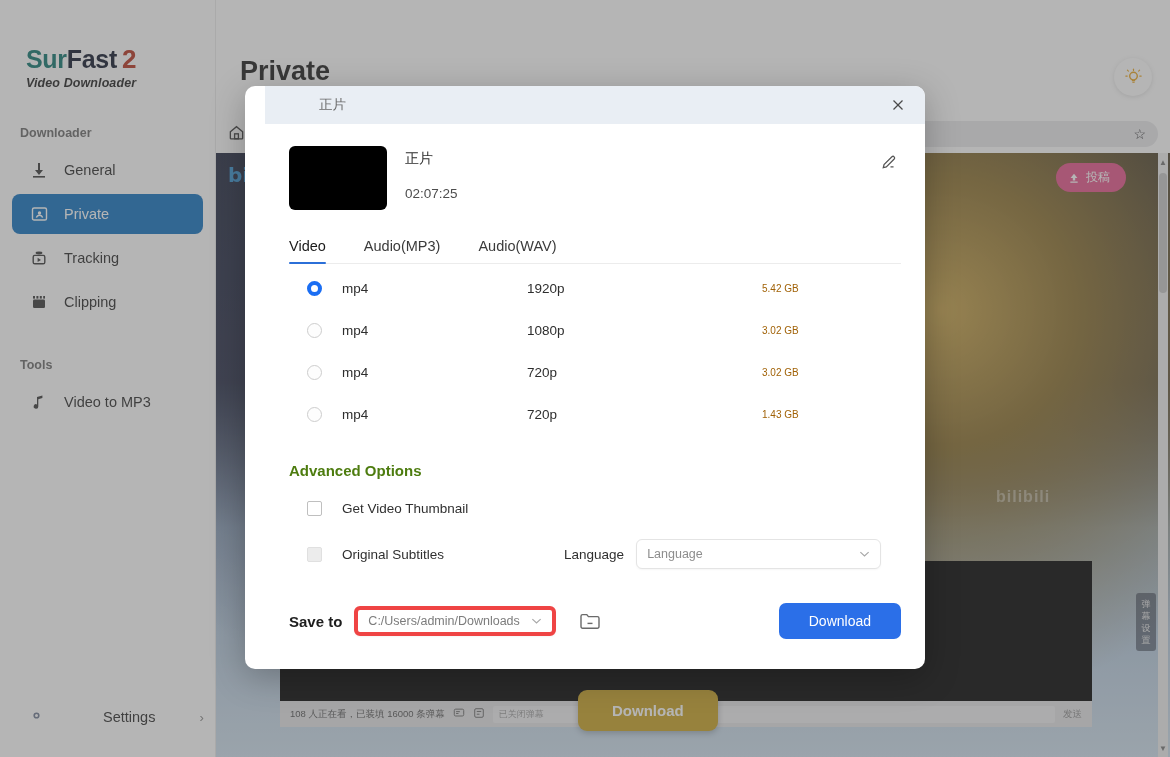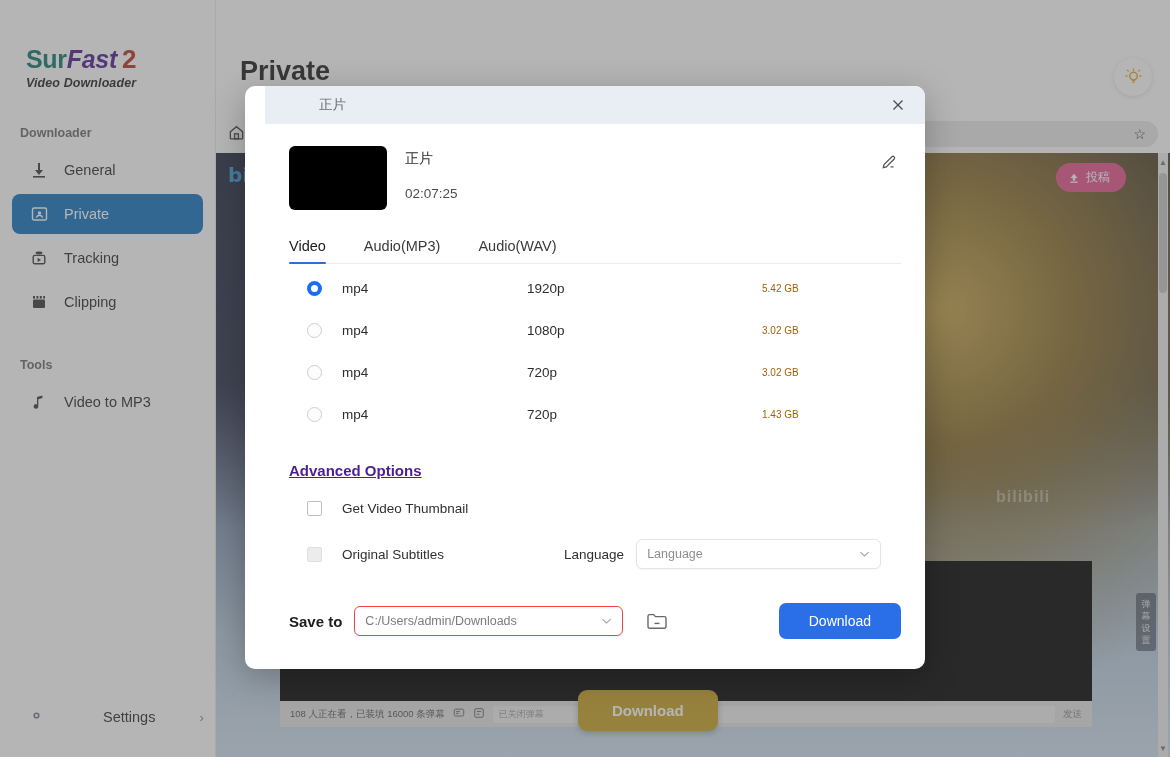--- a/index.html
+++ b/index.html
@@ -34,7 +34,7 @@
     line-height: 1;
   }
   .logo-sur { color: #0f766e; }
-  .logo-fast { color: #4c1d95; font-style: italic; }
+  .logo-fast { color: #0f172a; }
   .logo-two { color: #b7331f; font-size: 26px; margin-left: 5px; }
   .logo-sub {
     font-size: 12.5px; font-weight: bold; color: #1f1f1f;

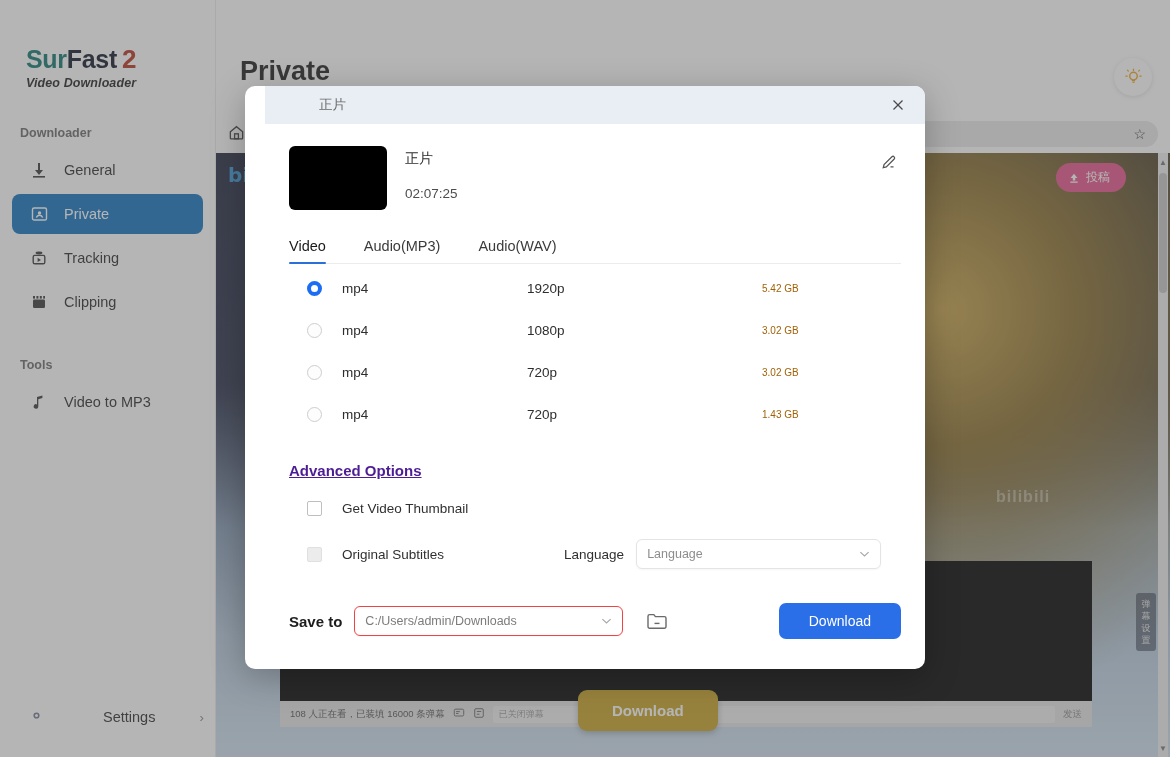--- a/index.html
+++ b/index.html
@@ -278,9 +278,8 @@
   .fmt-size { font-size: 10px; color: #a16207; }
 
   .adv-title {
-    font-size: 15px; font-weight: bold; color: #4c1d95;
+    font-size: 15px; font-weight: bold; color: #4d7c0f;
     margin-top: 30px;
-    text-decoration: underline;
   }
   .adv-row { display: flex; align-items: center; height: 34px; margin-top: 12px; }
   .cbox {

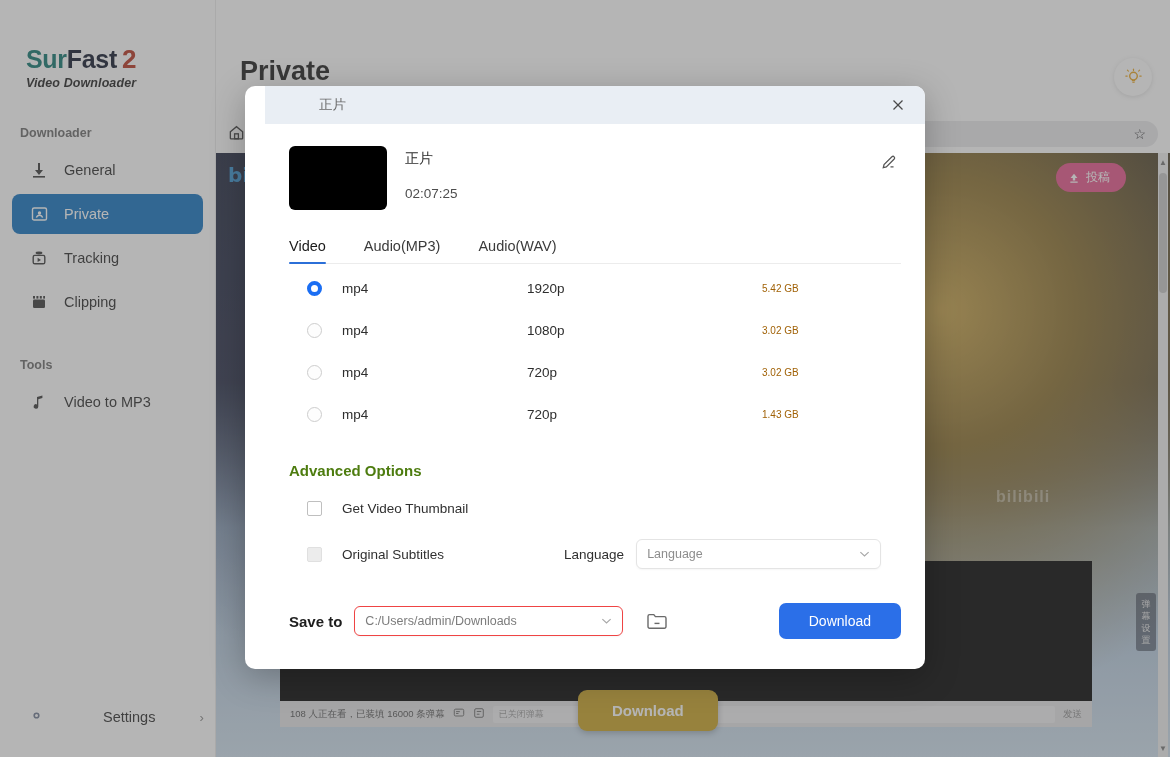--- a/index.html
+++ b/index.html
@@ -305,7 +305,7 @@
   }
   .saveto-label { font-size: 15px; font-weight: bold; color: #1d1d1d; margin-right: 12px; }
   .path-select {
-    width: 269px; height: 30px; border: 1px solid #ef4444;
+    width: 202px; height: 30px; border: 4px solid #ef4444;
     border-radius: 6px; background: #ffffff;
     display: flex; align-items: center; padding: 0 10px;
     font-size: 12.5px; color: #7c7c7c; cursor: pointer;

